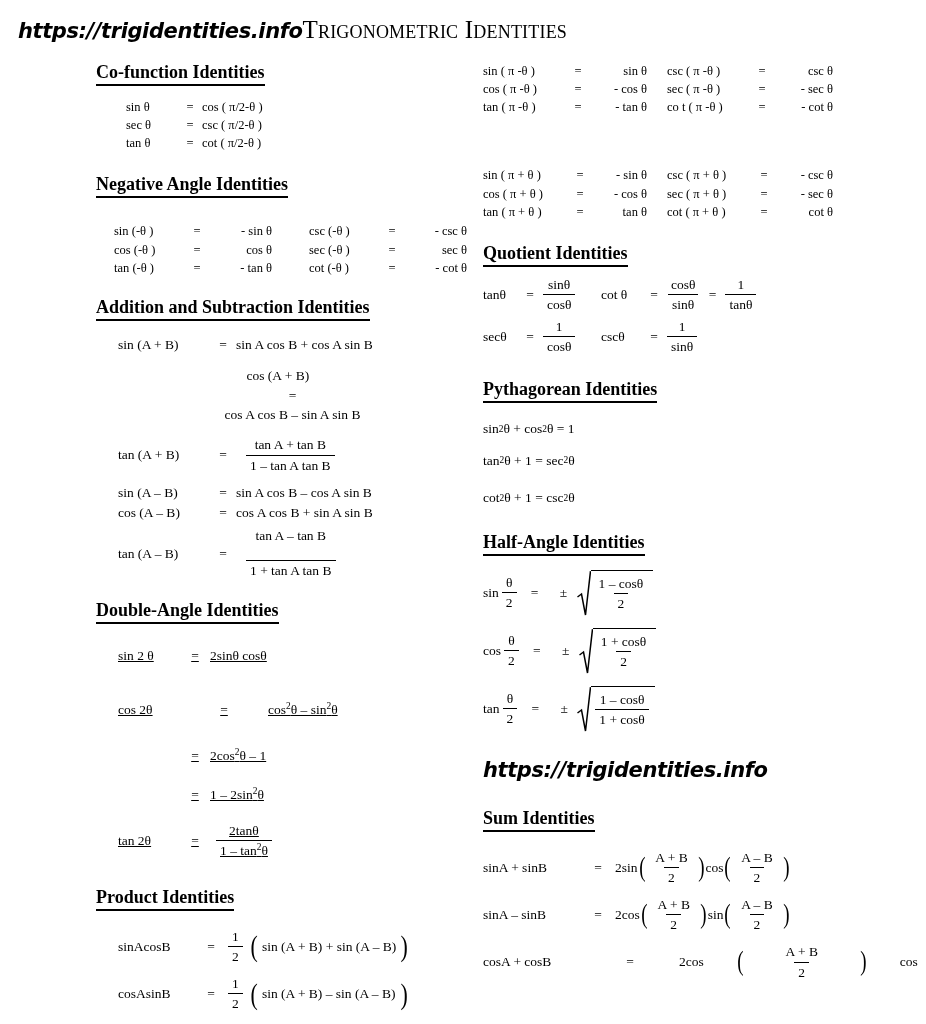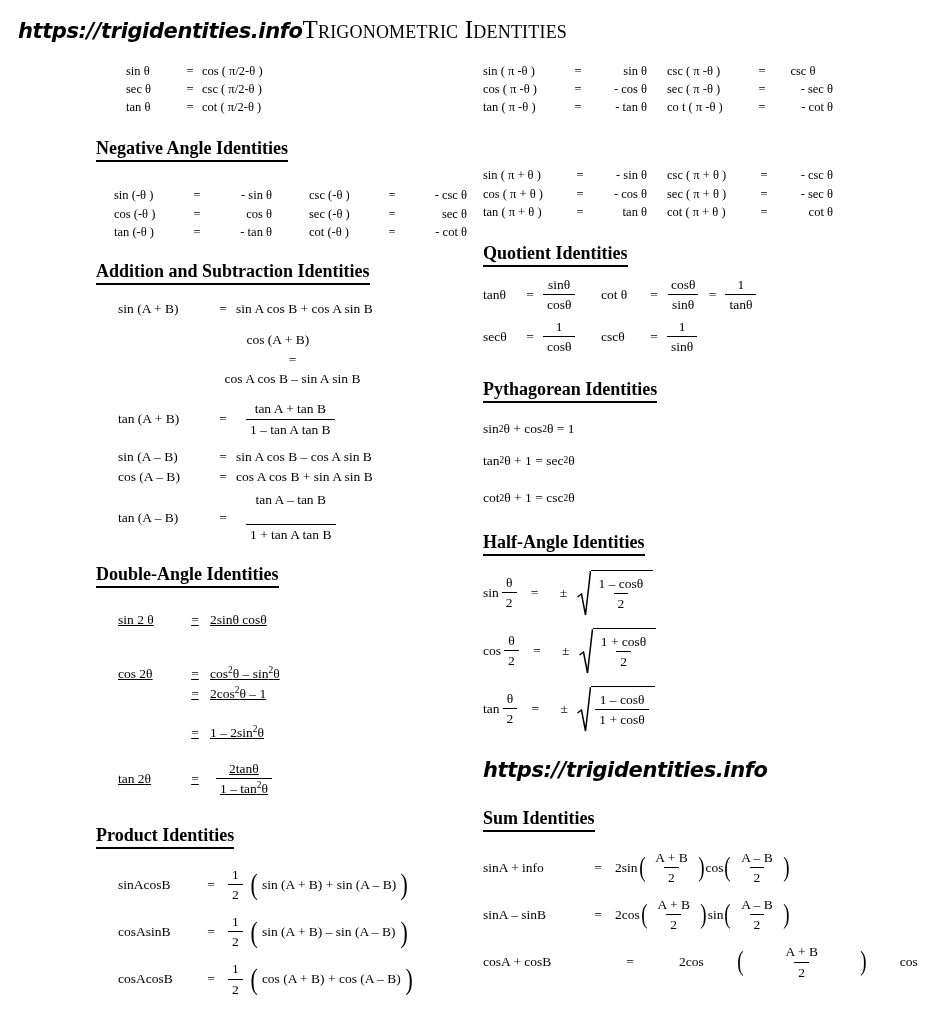--- a/index.html
+++ b/index.html
@@ -113,6 +113,7 @@
   <div class="col col-left">
 
     <div class="section" style="margin-top:18px;">
+      <h2 class="section-title">Co-function Identities</h2>
       <div class="formulas" style="margin-top:12px; padding-left:30px;">
         <div class="eq">
           <span class="lhs" style="width:52px">sin θ</span>

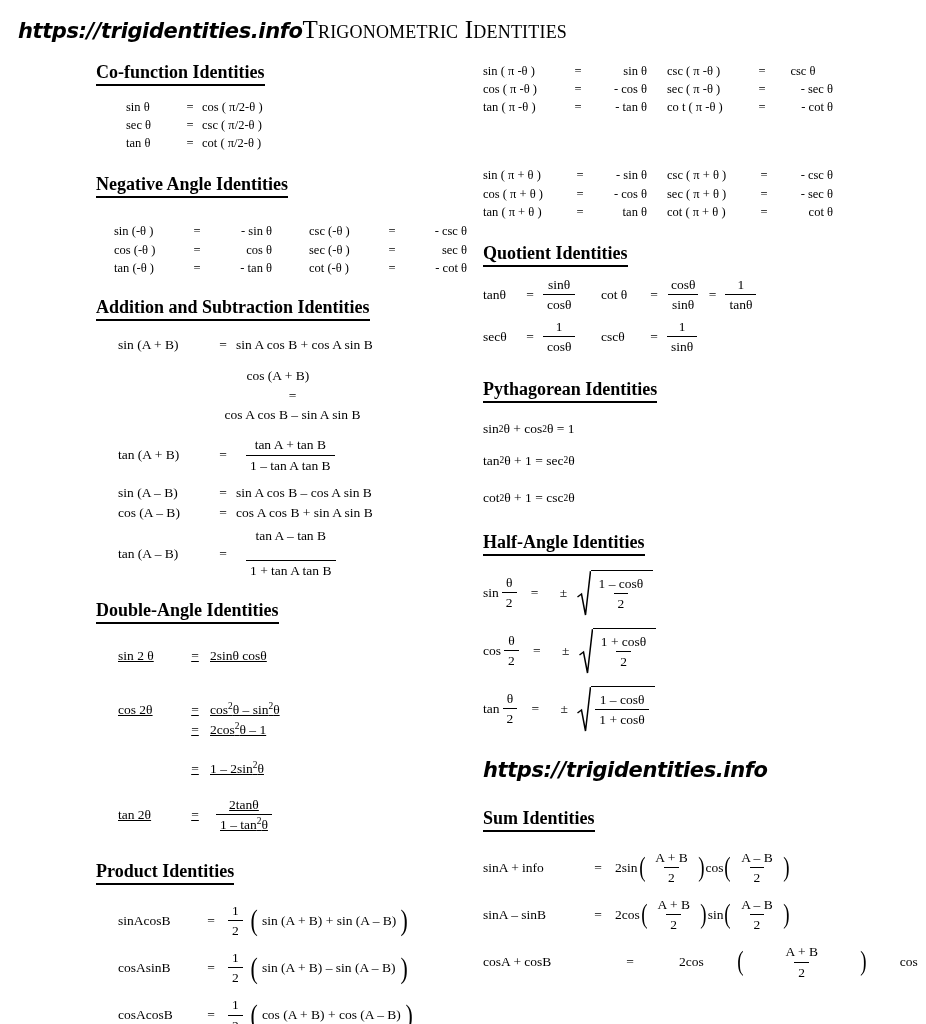--- a/index.html
+++ b/index.html
@@ -316,7 +316,7 @@
           <div class="eq">
             <span class="lhs" style="width:84px">csc ( π -θ )</span>
             <span class="eqs" style="width:22px">=</span>
-            <span class="rhs" style="width:60px;text-align:center">csc θ</span>
+            <span class="rhs" style="width:60px;text-align:right">csc θ</span>
           </div>
           <div class="eq">
             <span class="lhs" style="width:84px">sec ( π -θ )</span>

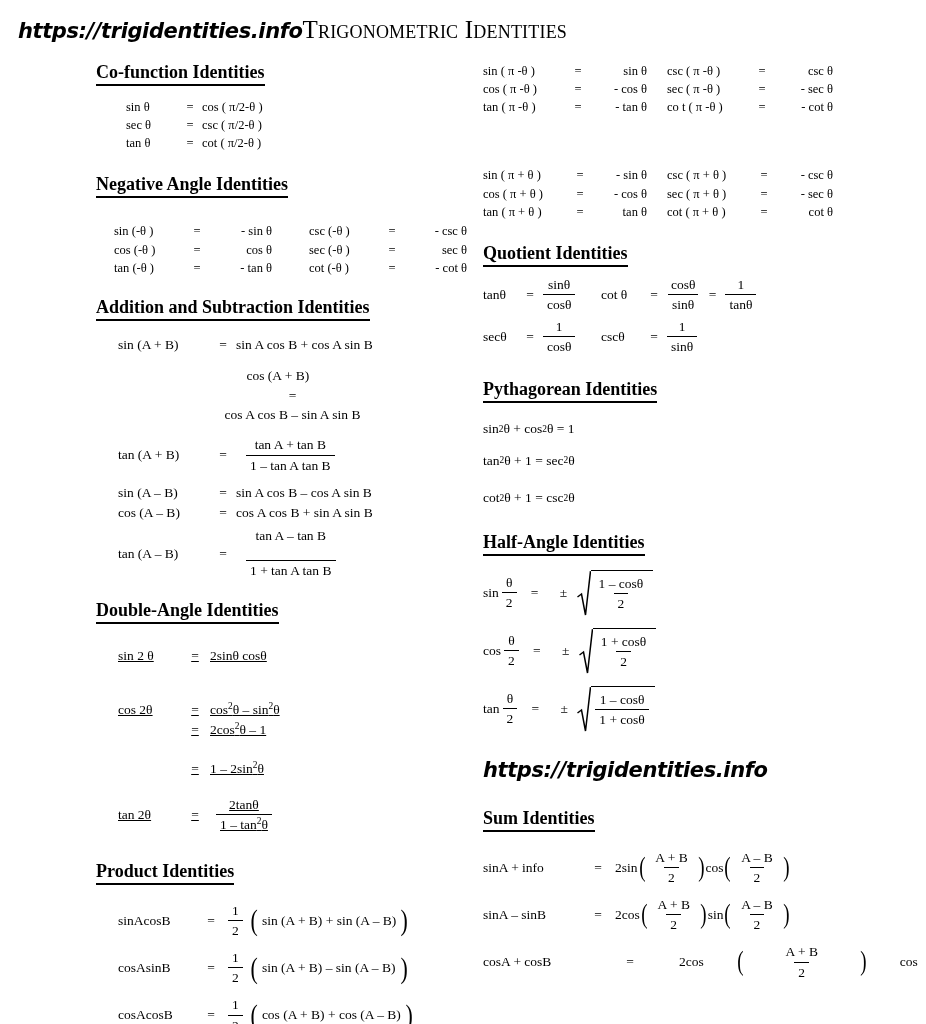--- a/index.html
+++ b/index.html
@@ -223,7 +223,7 @@
           <span class="eqs" style="width:30px">=</span>
           <span class="rhs">2sinθ   cosθ</span>
         </div>
-        <div class="eq" style="">
+        <div class="eq" style="margin-bottom:26px;gap:29px;">
           <span class="lhs" style="width:62px">cos 2θ</span>
           <span class="eqs" style="width:30px">=</span>
           <span class="rhs"><span>cos</span><sup>2</sup><span>θ  – sin</span><sup>2</sup><span>θ</span></span>

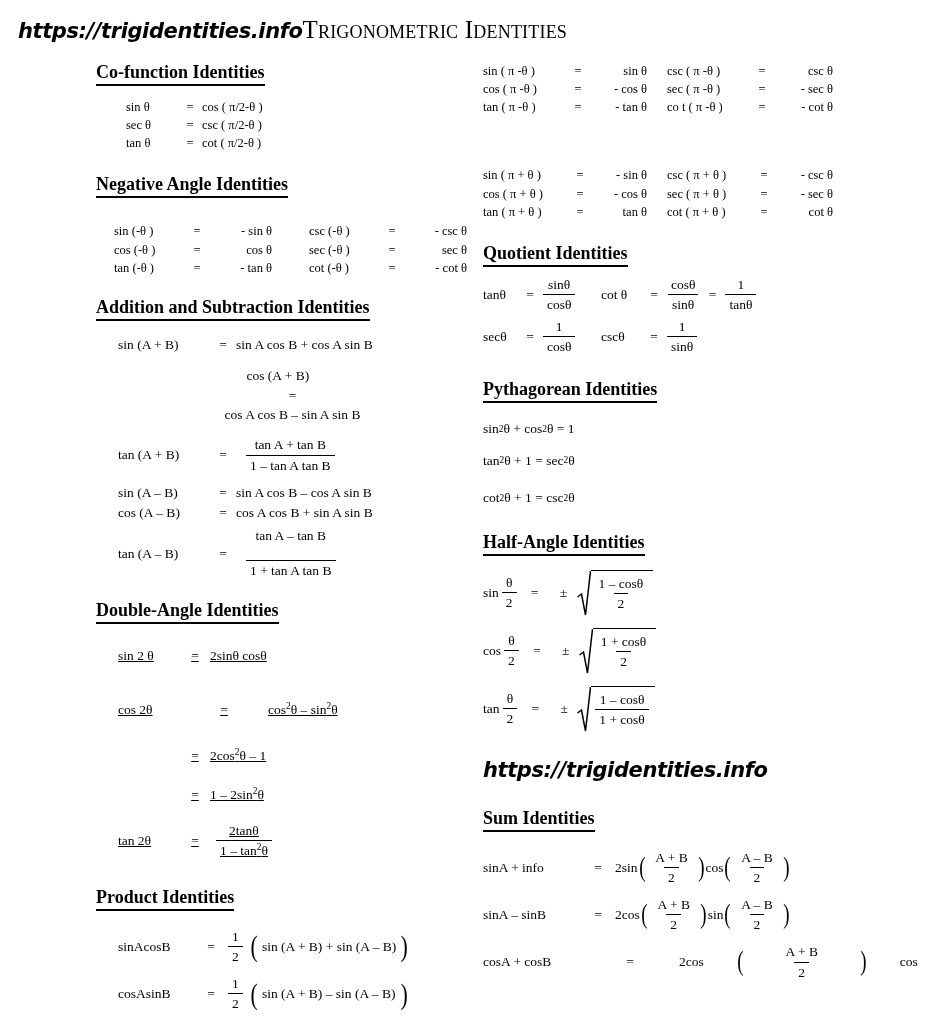--- a/index.html
+++ b/index.html
@@ -523,7 +523,7 @@
       <div class="formulas big" style="margin-top:16px;">
 
         <div class="eq" style="margin-bottom:7px;">
-          <span class="lhs" style="width:104px">sinA + info</span>
+          <span class="lhs" style="width:104px">sinA + sinB</span>
           <span class="eqs" style="width:22px">=</span>
           <span style="padding-left:6px">2sin</span>
           <span class="bigparen sm">(</span>

